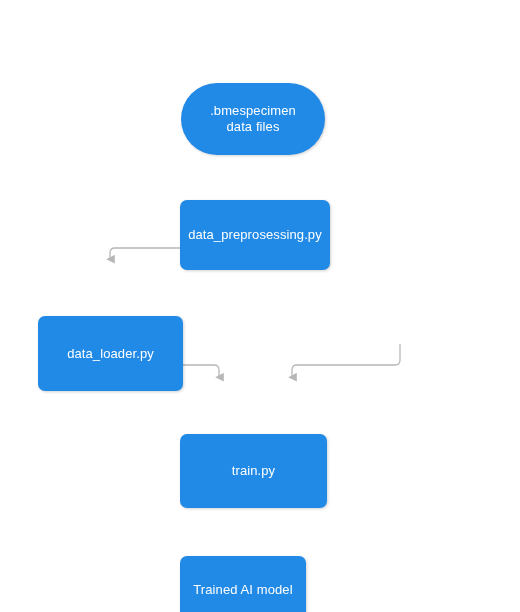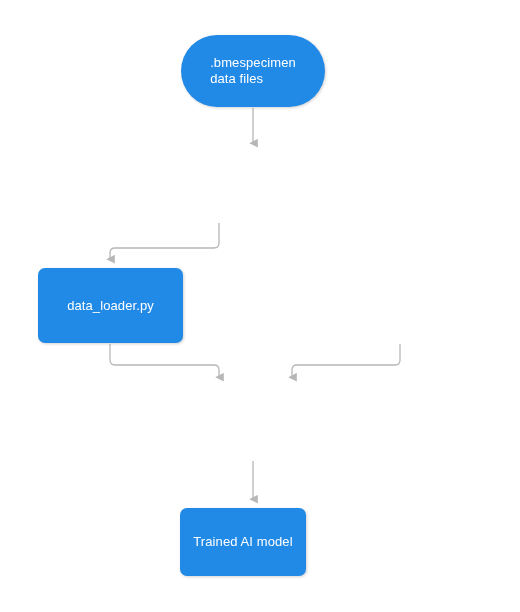--- a/index.html
+++ b/index.html
@@ -34,7 +34,7 @@
     display: flex;
     align-items: center;
     justify-content: center;
-    text-align: left;
+    text-align: center;
     font-size: 13px;
     line-height: 16px;
     font-weight: 400;
@@ -42,6 +42,7 @@
     box-sizing: border-box;
     box-shadow: 1px 1px 3px rgba(0,0,0,0.18);
     z-index: 2;
+    margin-top: 48px;
   }
   .node.rect {
     border-radius: 7px;

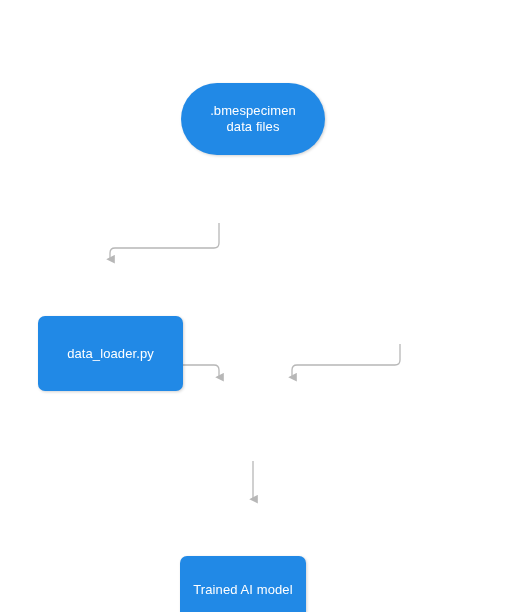--- a/index.html
+++ b/index.html
@@ -86,6 +86,9 @@
 data files</span>
   </div>
 
+  <div class="node rect" style="left:180px; top:152px; width:150px; height:70px;">
+    <span class="node-label">data_preprosessing.py</span>
+  </div>
 
   <div class="node rect" style="left:38px; top:268px; width:145px; height:75px;">
     <span class="node-label">data_loader.py</span>

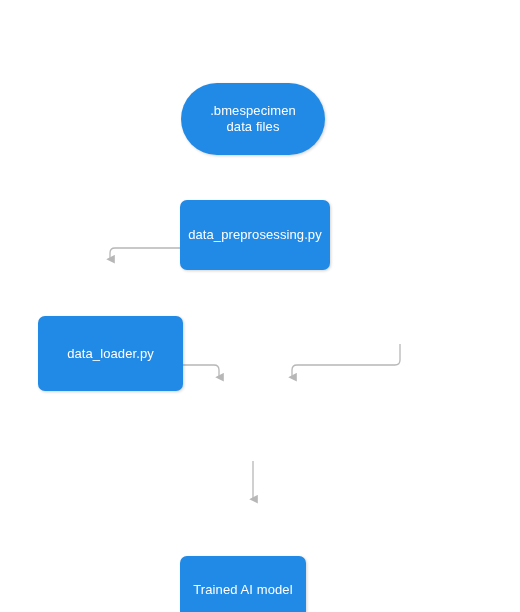--- a/index.html
+++ b/index.html
@@ -95,6 +95,9 @@
   </div>
 
 
+  <div class="node rect" style="left:180px; top:386px; width:147px; height:74px;">
+    <span class="node-label">train.py</span>
+  </div>
 
   <div class="node rect" style="left:180px; top:508px; width:126px; height:68px;">
     <span class="node-label">Trained AI model</span>

